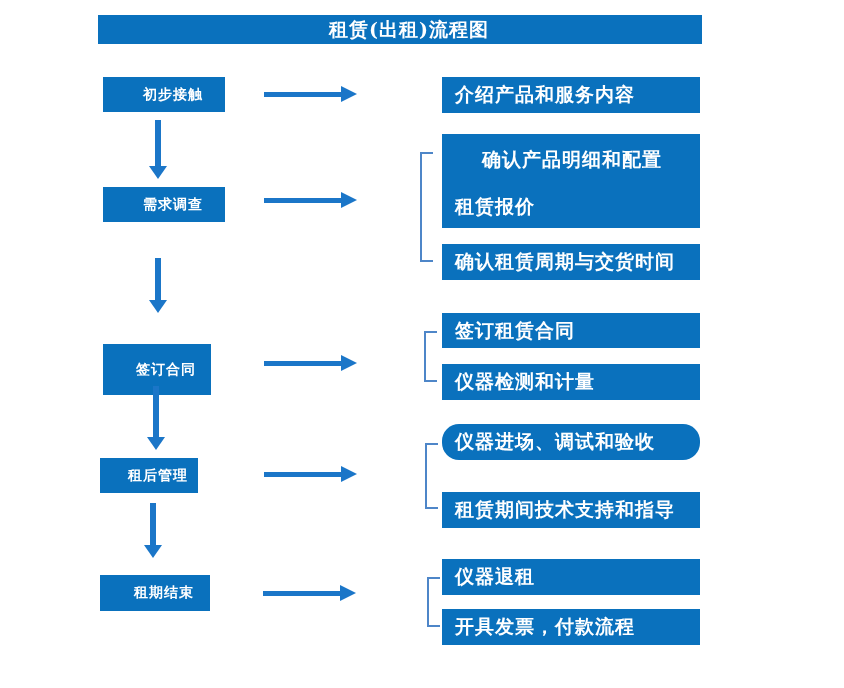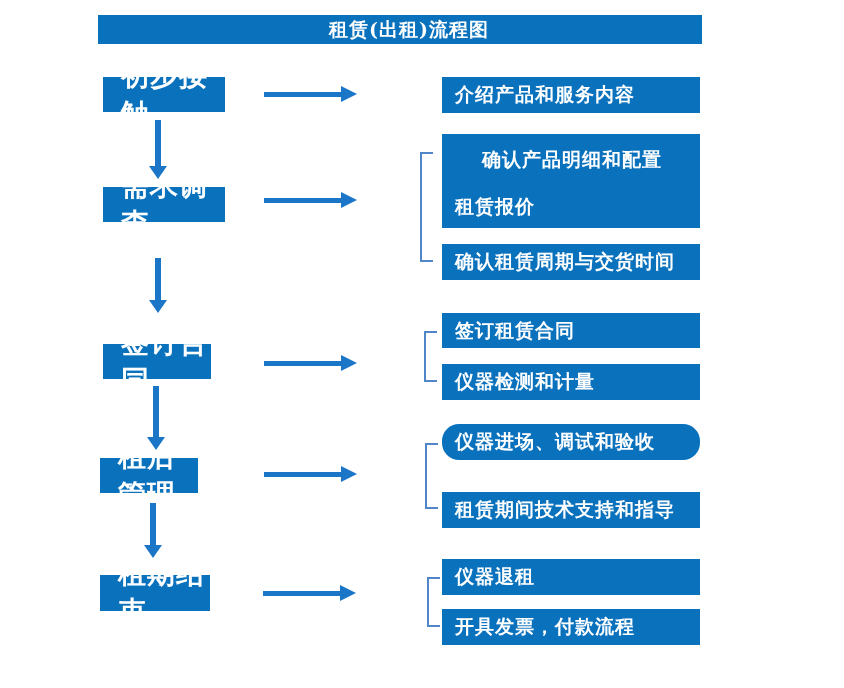--- a/index.html
+++ b/index.html
@@ -15,7 +15,7 @@
     left:98px;top:15px;width:604px;height:29px;justify-content:center;
     font-size:19px;letter-spacing:1px;
   }
-  .stage{justify-content:center;font-size:28px;letter-spacing:1px;}
+  .stage{justify-content:center;font-size:14px;letter-spacing:1px;}
   .out{font-size:19px;padding-left:13px;letter-spacing:1px;}
   .shaft-h{position:absolute;height:5px;background:#1b76c8;}
   .head-r{

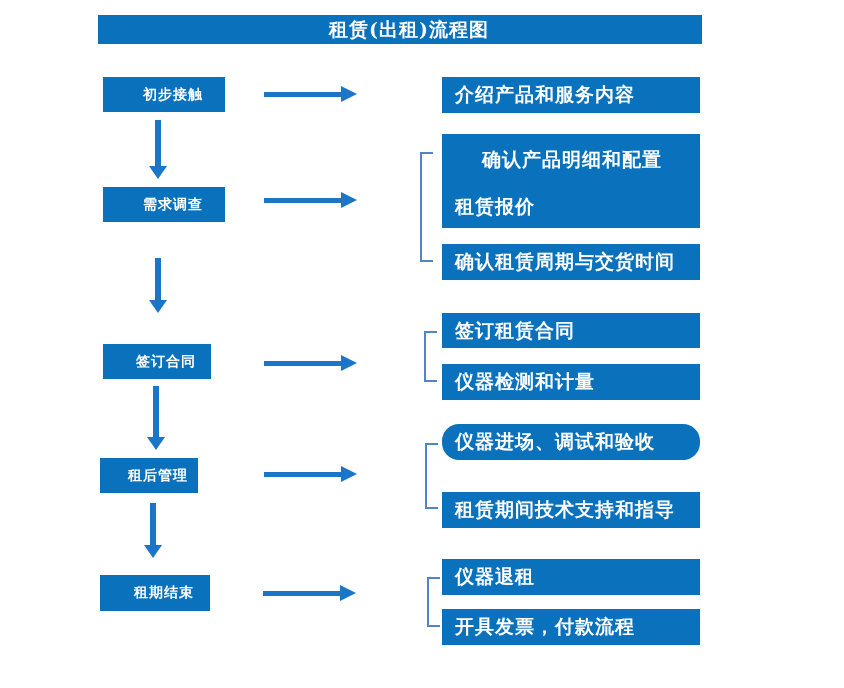--- a/index.html
+++ b/index.html
@@ -43,7 +43,7 @@
 
   <div class="box stage" style="left:103px;top:77px;width:122px;height:35px;">初步接触</div>
   <div class="box stage" style="left:103px;top:187px;width:122px;height:35px;">需求调查</div>
-  <div class="box stage" style="left:103px;top:344px;width:108px;height:35px;">签订合同</div>
+  <div class="box stage" style="left:103px;top:344px;width:108px;height:51px;">签订合同</div>
   <div class="box stage" style="left:100px;top:458px;width:98px;height:35px;">租后管理</div>
   <div class="box stage" style="left:100px;top:575px;width:110px;height:36px;">租期结束</div>
 

